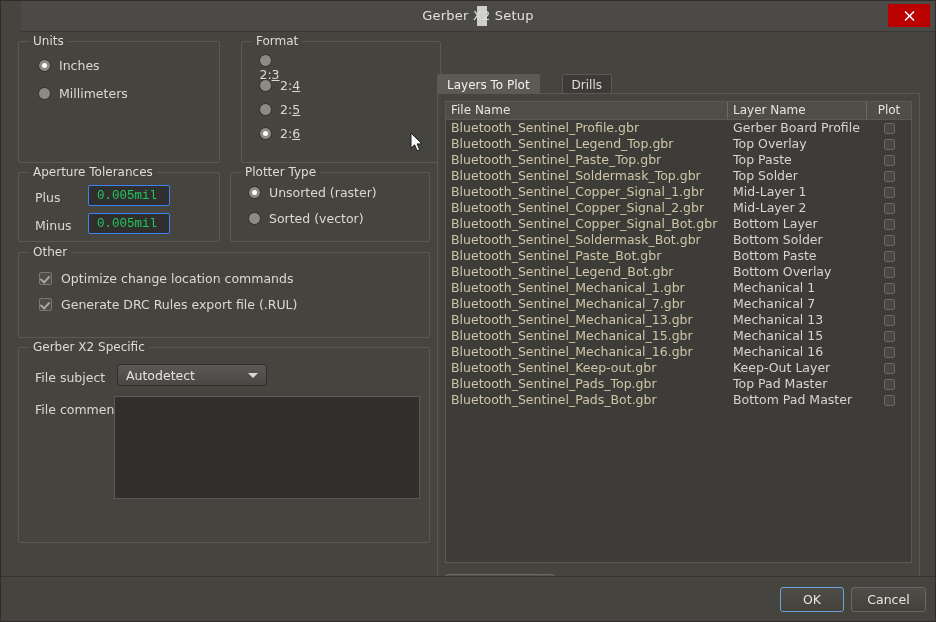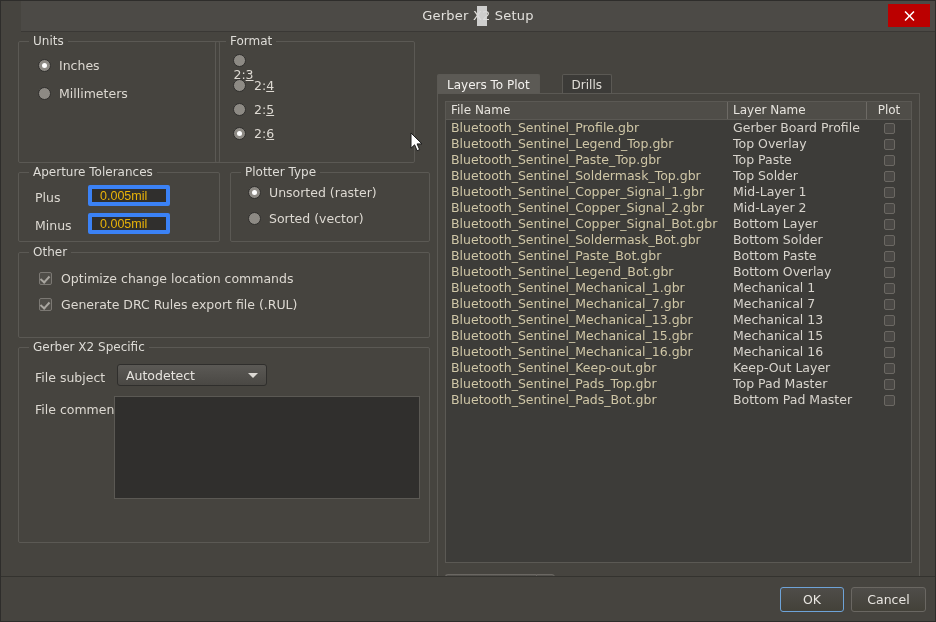--- a/index.html
+++ b/index.html
@@ -368,7 +368,7 @@
       </label>
     </div>
 
-    <div class="group" style="left:214px; top:9px; width:200px; height:122px;">
+    <div class="group" style="left:240px; top:9px; width:200px; height:122px;">
       <span class="legend">Format</span>
 
       <label class="radio-row" style="left:17px; top:12px;flex-direction:column;">

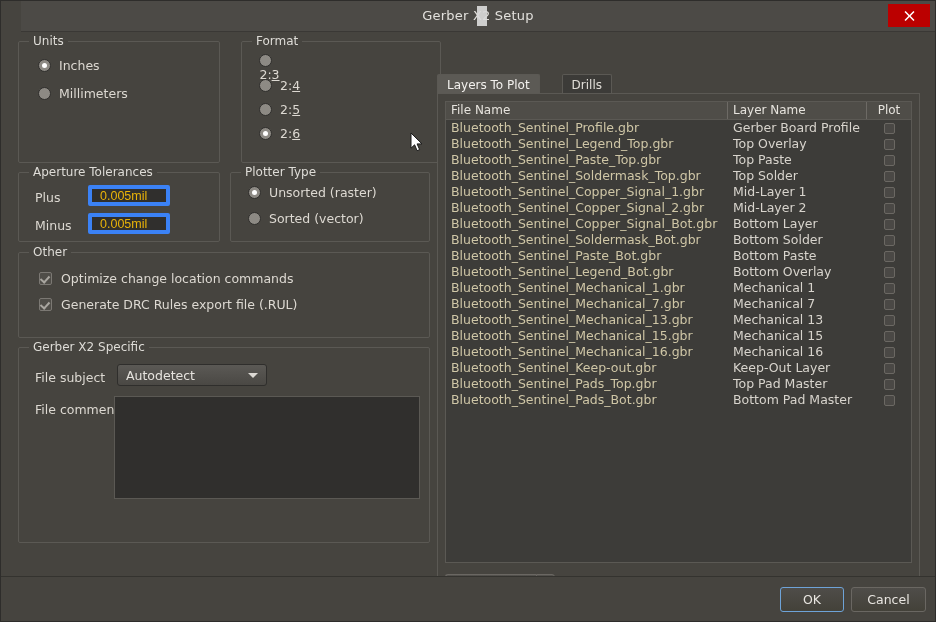--- a/index.html
+++ b/index.html
@@ -145,12 +145,12 @@
   .textinput {
     position: absolute;
     background: #302f2d;
-    border: 4px solid #3b82f6;
+    border: 1px solid #3b82f6;
     border-radius: 2px;
     box-sizing: border-box;
-    color: #eab308;
+    color: #22c55e;
     font-size: 12.5px;
-    font-family: Liberation Sans, sans-serif;
+    font-family: Liberation Mono, monospace;
     padding: 0 8px;
     outline: none;
   }

